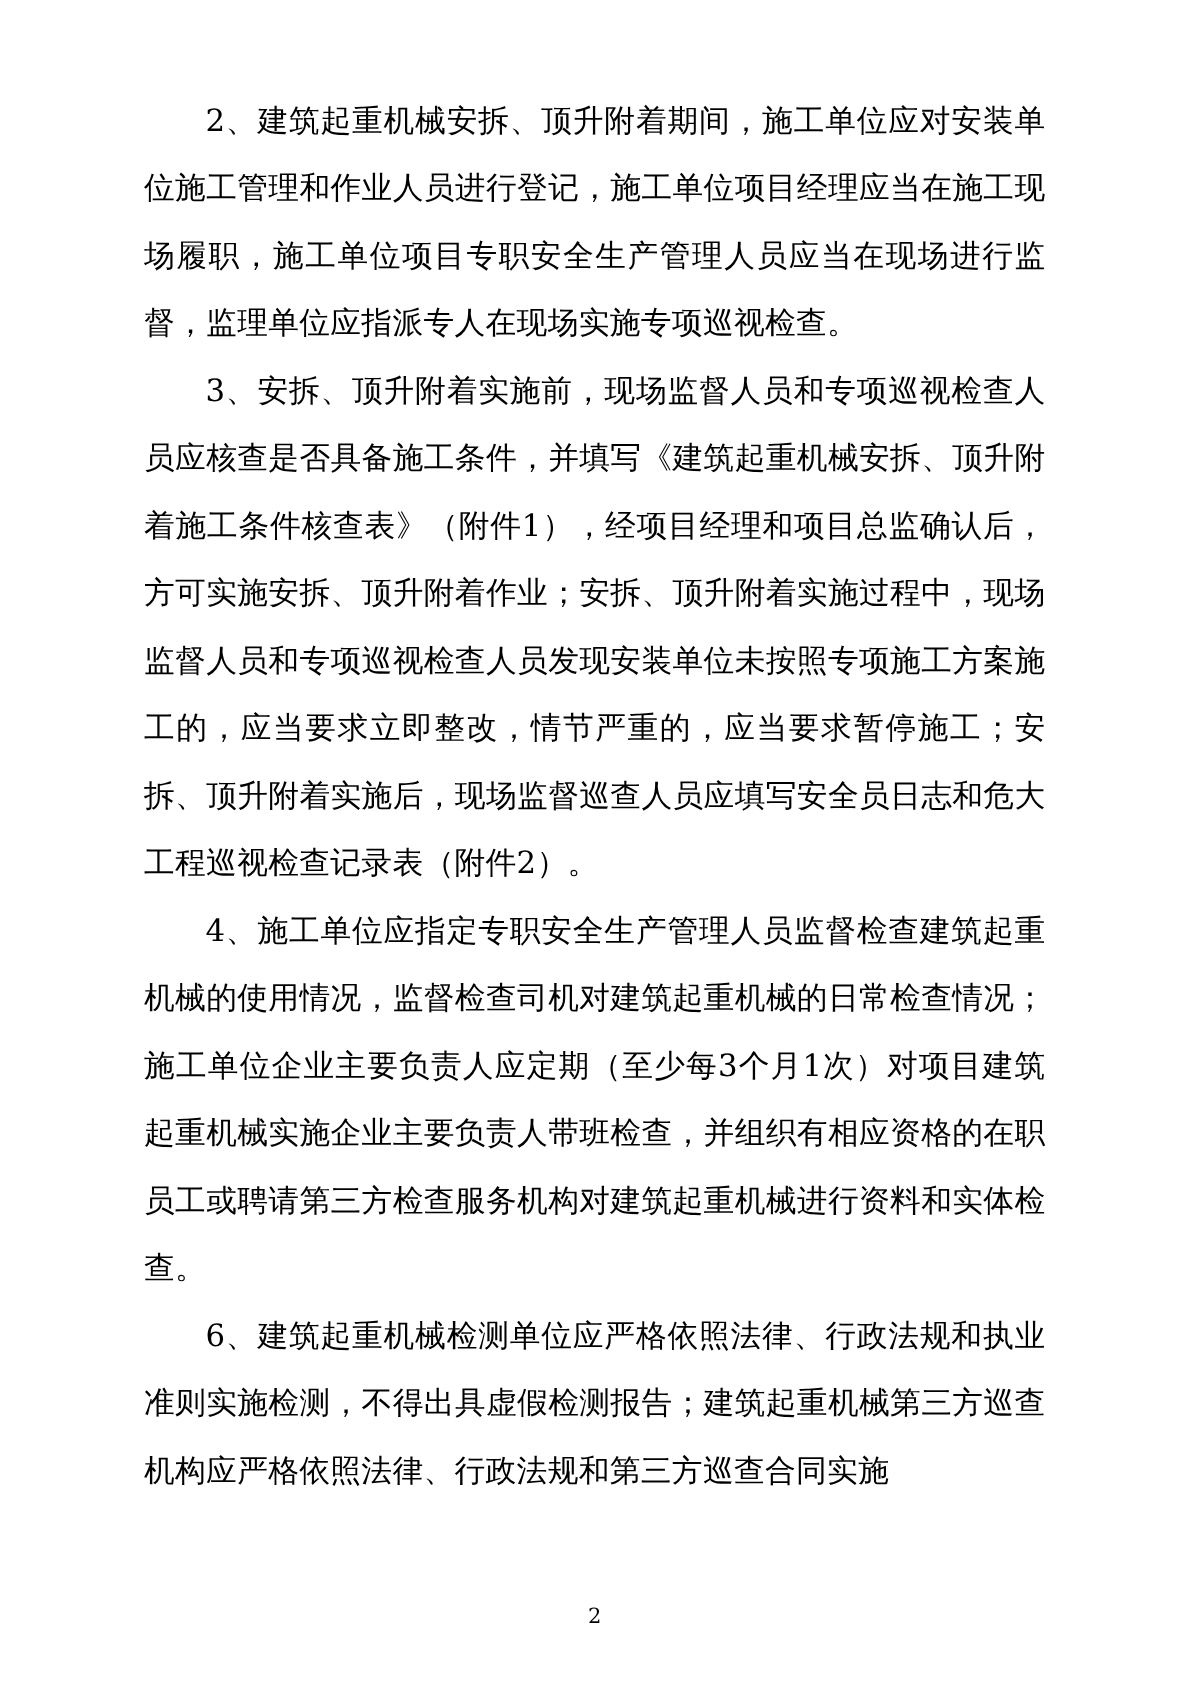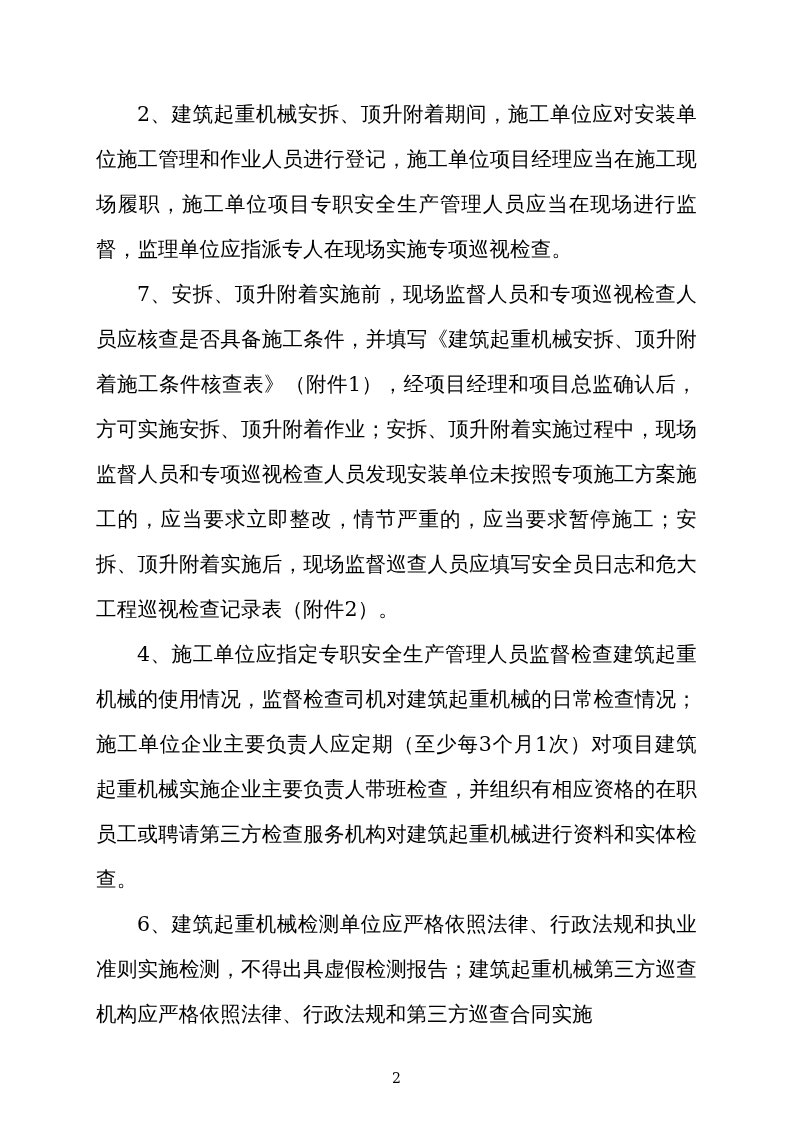--- a/index.html
+++ b/index.html
@@ -19,7 +19,7 @@
     box-sizing: border-box;
     width: 793px;
     height: 1122px;
-    padding: 92px 96px 60px 96px;
+    padding: 58px 96px 60px 96px;
     background: #fff;
   }
   .doc-body {

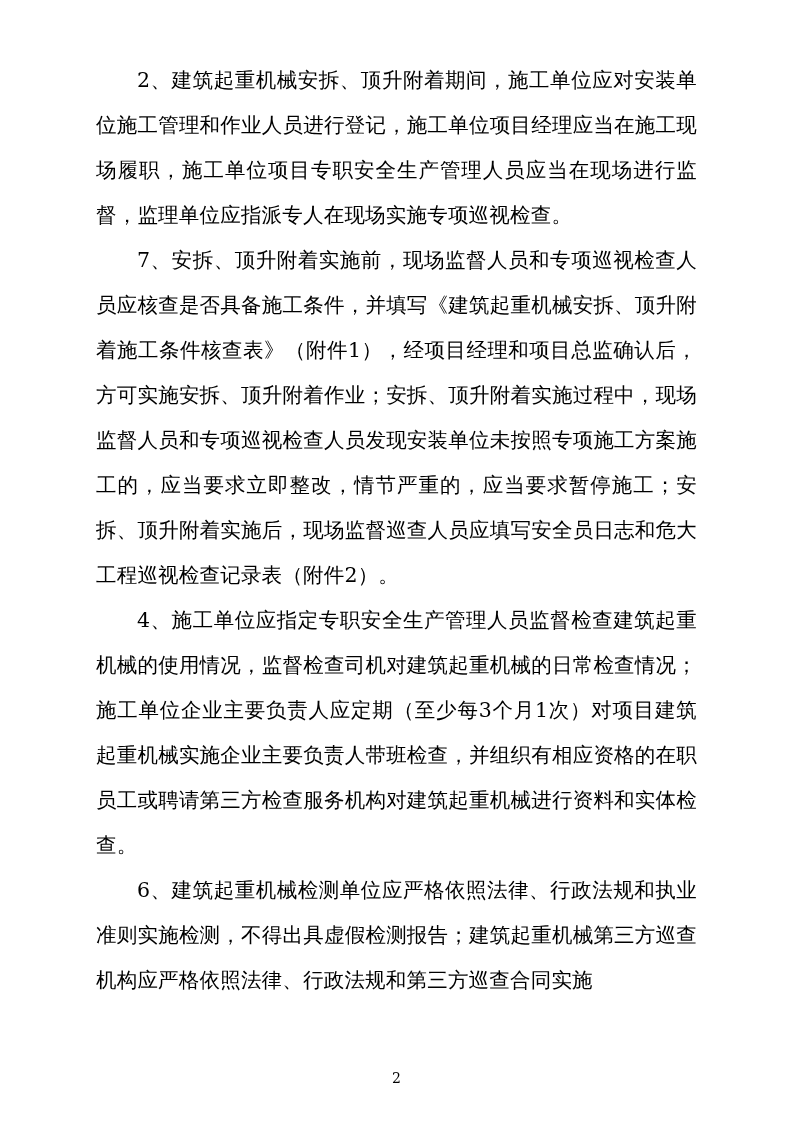--- a/index.html
+++ b/index.html
@@ -51,7 +51,7 @@
 <div class="page">
   <div class="doc-body">
     <p class="para">2、建筑起重机械安拆、顶升附着期间，施工单位应对安装单位施工管理和作业人员进行登记，施工单位项目经理应当在施工现场履职，施工单位项目专职安全生产管理人员应当在现场进行监督，监理单位应指派专人在现场实施专项巡视检查。</p>
-    <p class="para">7、安拆、顶升附着实施前，现场监督人员和专项巡视检查人员应核查是否具备施工条件，并填写《建筑起重机械安拆、顶升附着施工条件核查表》（附件1），经项目经理和项目总监确认后，方可实施安拆、顶升附着作业；安拆、顶升附着实施过程中，现场监督人员和专项巡视检查人员发现安装单位未按照专项施工方案施工的，应当要求立即整改，情节严重的，应当要求暂停施工；安拆、顶升附着实施后，现场监督巡查人员应填写安全员日志和危大工程巡视检查记录表（附件2）。</p>
+    <p class="para">3、安拆、顶升附着实施前，现场监督人员和专项巡视检查人员应核查是否具备施工条件，并填写《建筑起重机械安拆、顶升附着施工条件核查表》（附件1），经项目经理和项目总监确认后，方可实施安拆、顶升附着作业；安拆、顶升附着实施过程中，现场监督人员和专项巡视检查人员发现安装单位未按照专项施工方案施工的，应当要求立即整改，情节严重的，应当要求暂停施工；安拆、顶升附着实施后，现场监督巡查人员应填写安全员日志和危大工程巡视检查记录表（附件2）。</p>
     <p class="para">4、施工单位应指定专职安全生产管理人员监督检查建筑起重机械的使用情况，监督检查司机对建筑起重机械的日常检查情况；施工单位企业主要负责人应定期（至少每3个月1次）对项目建筑起重机械实施企业主要负责人带班检查，并组织有相应资格的在职员工或聘请第三方检查服务机构对建筑起重机械进行资料和实体检查。</p>
     <p class="para">6、建筑起重机械检测单位应严格依照法律、行政法规和执业准则实施检测，不得出具虚假检测报告；建筑起重机械第三方巡查机构应严格依照法律、行政法规和第三方巡查合同实施</p>
   </div>

